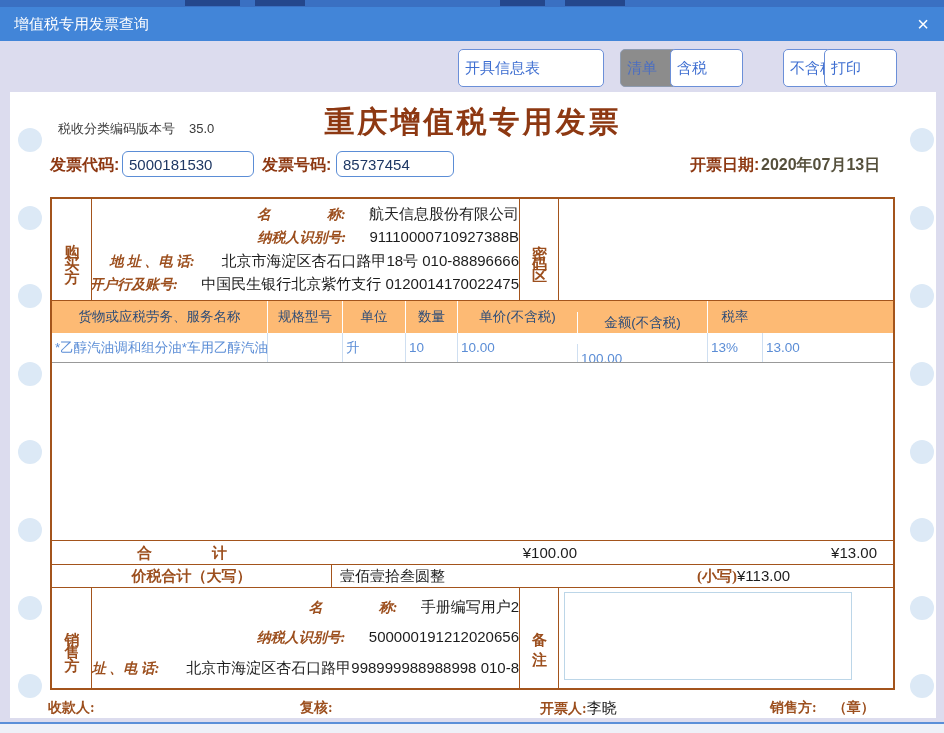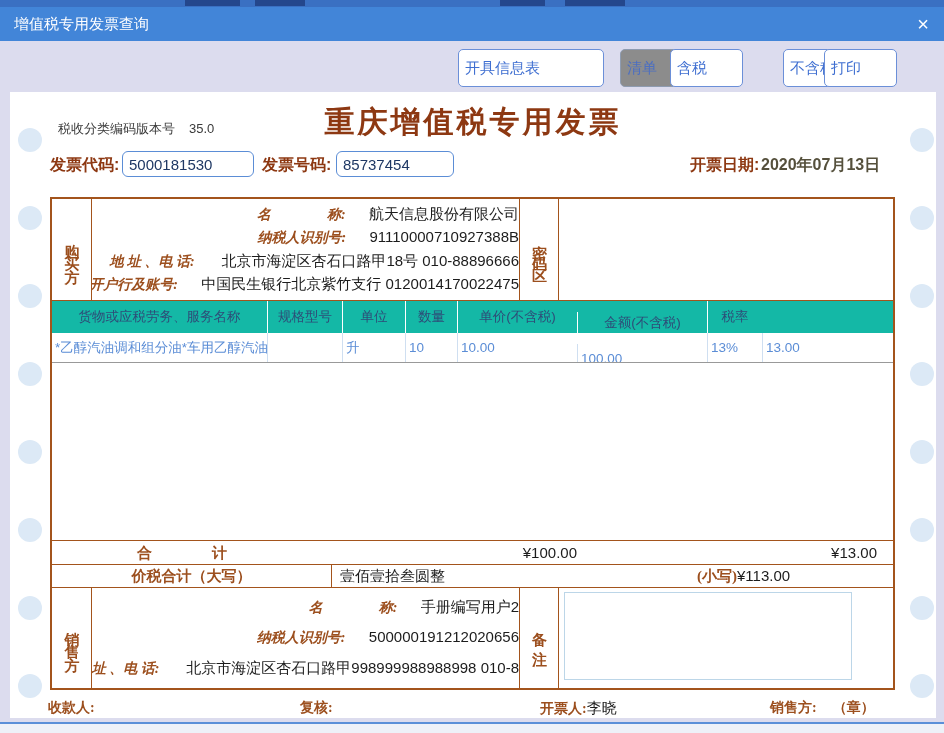--- a/index.html
+++ b/index.html
@@ -73,7 +73,7 @@
               border:1px solid #bcd6e8;background:#fff;}
 
   
-  .grid-header{top:102px;height:32px;background:#14b8a6;display:flex;}
+  .grid-header{top:102px;height:32px;background:#fdba74;display:flex;}
   .grid-header .hc{box-sizing:border-box;border-left:1px solid #ffffff;color:#2e4d78;
                    font-size:13.5px;display:flex;align-items:center;justify-content:center;overflow:hidden;}
   .grid-header .hc:first-child{border-left:none;}

